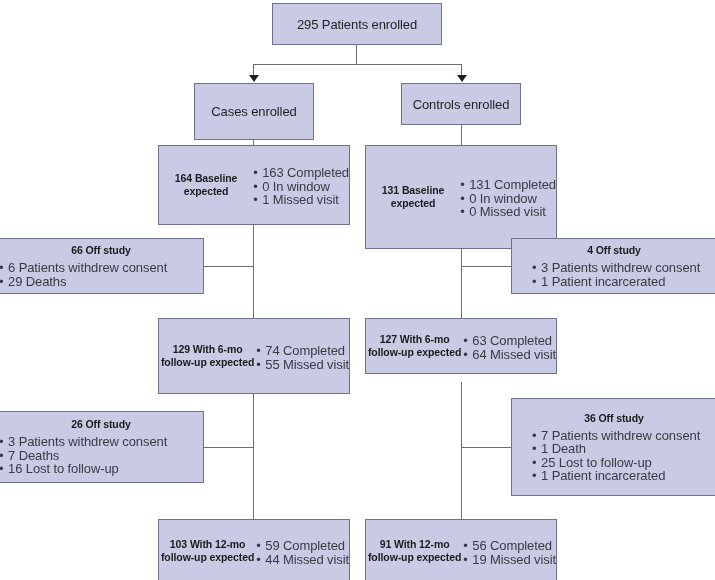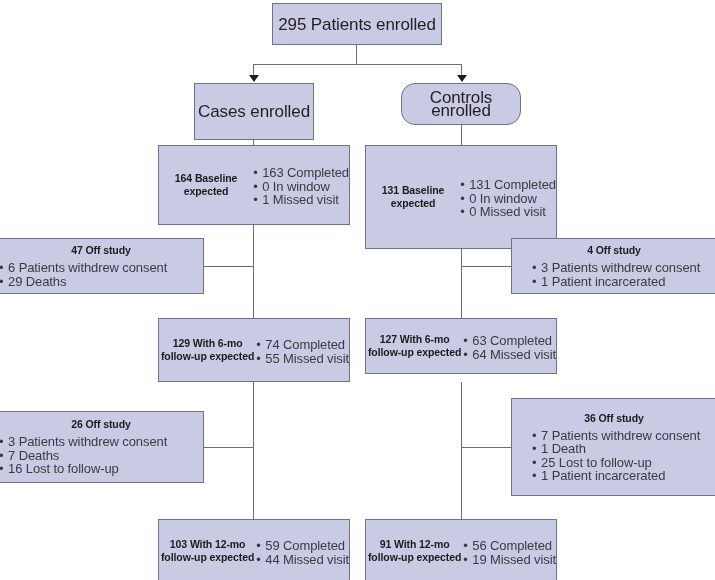--- a/index.html
+++ b/index.html
@@ -98,7 +98,7 @@
   }
   .box.plain .title {
     font-weight: normal;
-    font-size: 17px;
+    font-size: 13px;
     color: #231f20;
   }
 

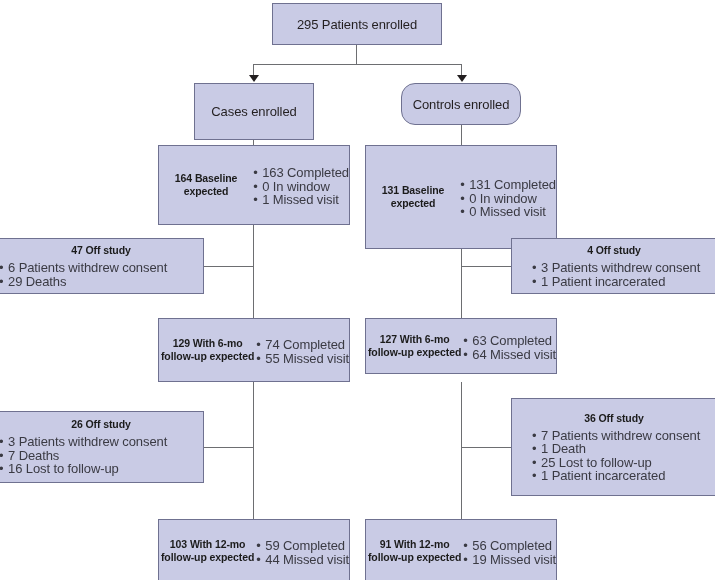--- a/index.html
+++ b/index.html
@@ -105,7 +105,7 @@
   
   #box-enrolled   { left: 272px; top: 3px;   width: 170px; height: 42px; }
   #box-cases      { left: 194px; top: 83px;  width: 120px; height: 57px; }
-  #box-controls   { left: 401px; top: 83px;  width: 120px; height: 42px; border-radius: 14px; }
+  #box-controls   { left: 401px; top: 83px;  width: 120px; height: 42px; }
 
   #box-base-case  { left: 158px; top: 145px; width: 192px; height: 80px; }
   #box-base-ctrl  { left: 365px; top: 145px; width: 192px; height: 104px; }

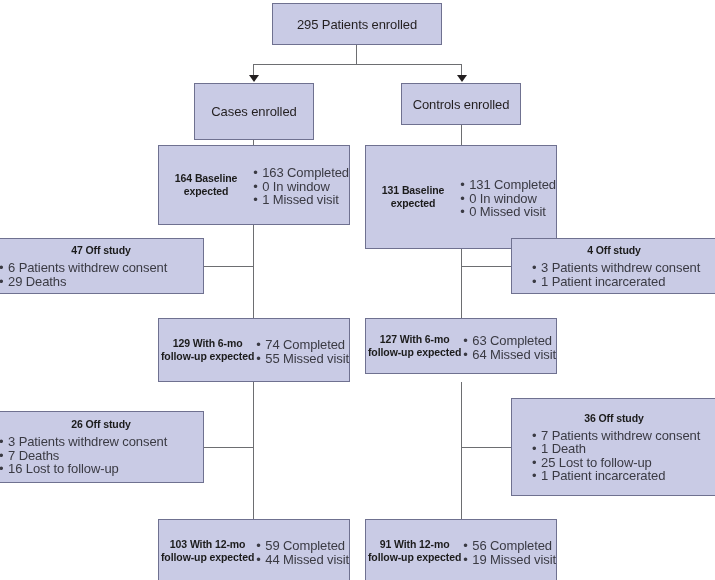--- a/index.html
+++ b/index.html
@@ -196,7 +196,7 @@
   </div>
 
   <div class="box bullets-left" id="box-off1-left">
-    <div class="title">47 Off study</div>
+    <div class="title">66 Off study</div>
     <ul>
         <li>6 Patients withdrew consent</li>
         <li>29 Deaths</li>

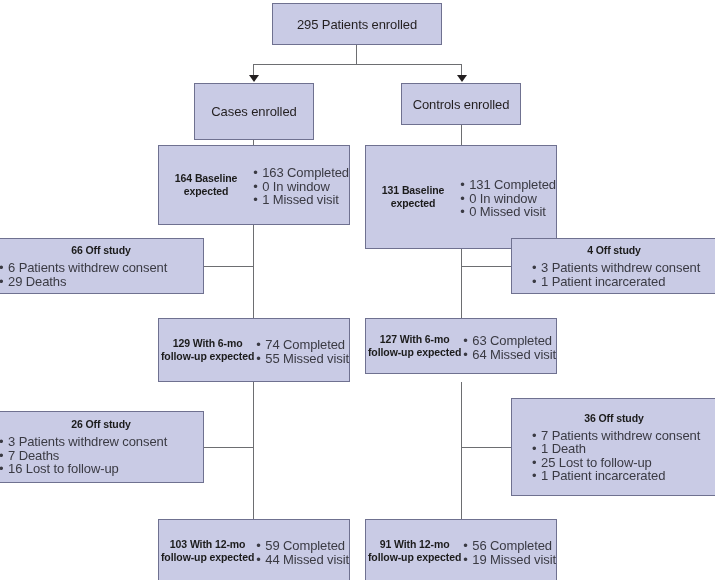--- a/index.html
+++ b/index.html
@@ -113,7 +113,7 @@
   #box-off1-left  { left: -2px;  top: 238px; width: 206px; height: 56px; }
   #box-off1-right { left: 511px; top: 238px; width: 206px; height: 56px; }
 
-  #box-m6-case    { left: 158px; top: 318px; width: 192px; height: 64px; }
+  #box-m6-case    { left: 158px; top: 318px; width: 192px; height: 76px; }
   #box-m6-ctrl    { left: 365px; top: 318px; width: 192px; height: 56px; }
 
   #box-off2-left  { left: -2px;  top: 411px; width: 206px; height: 72px; }

